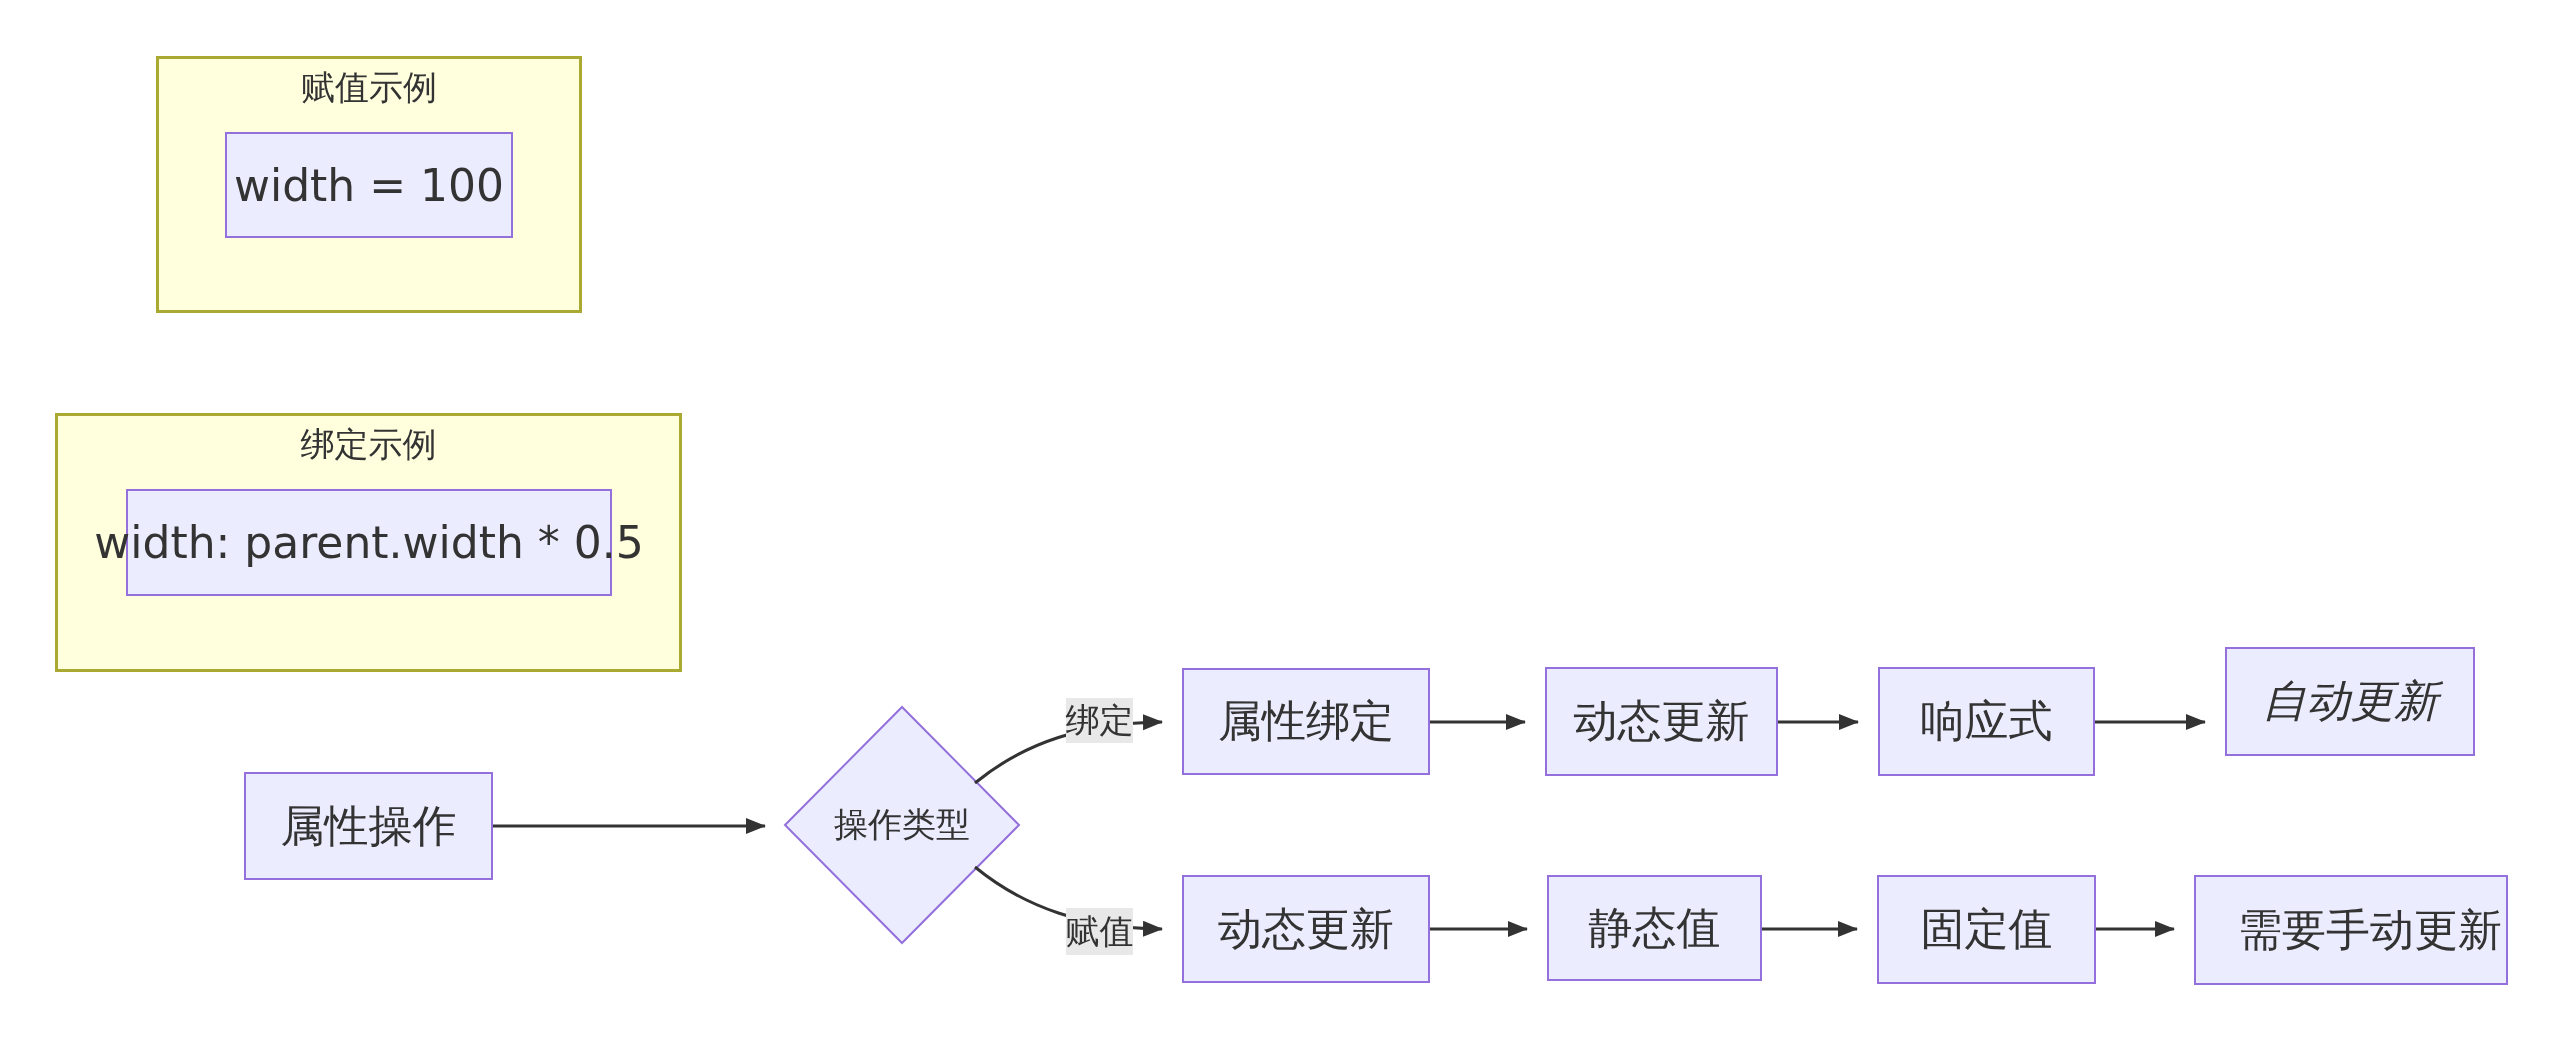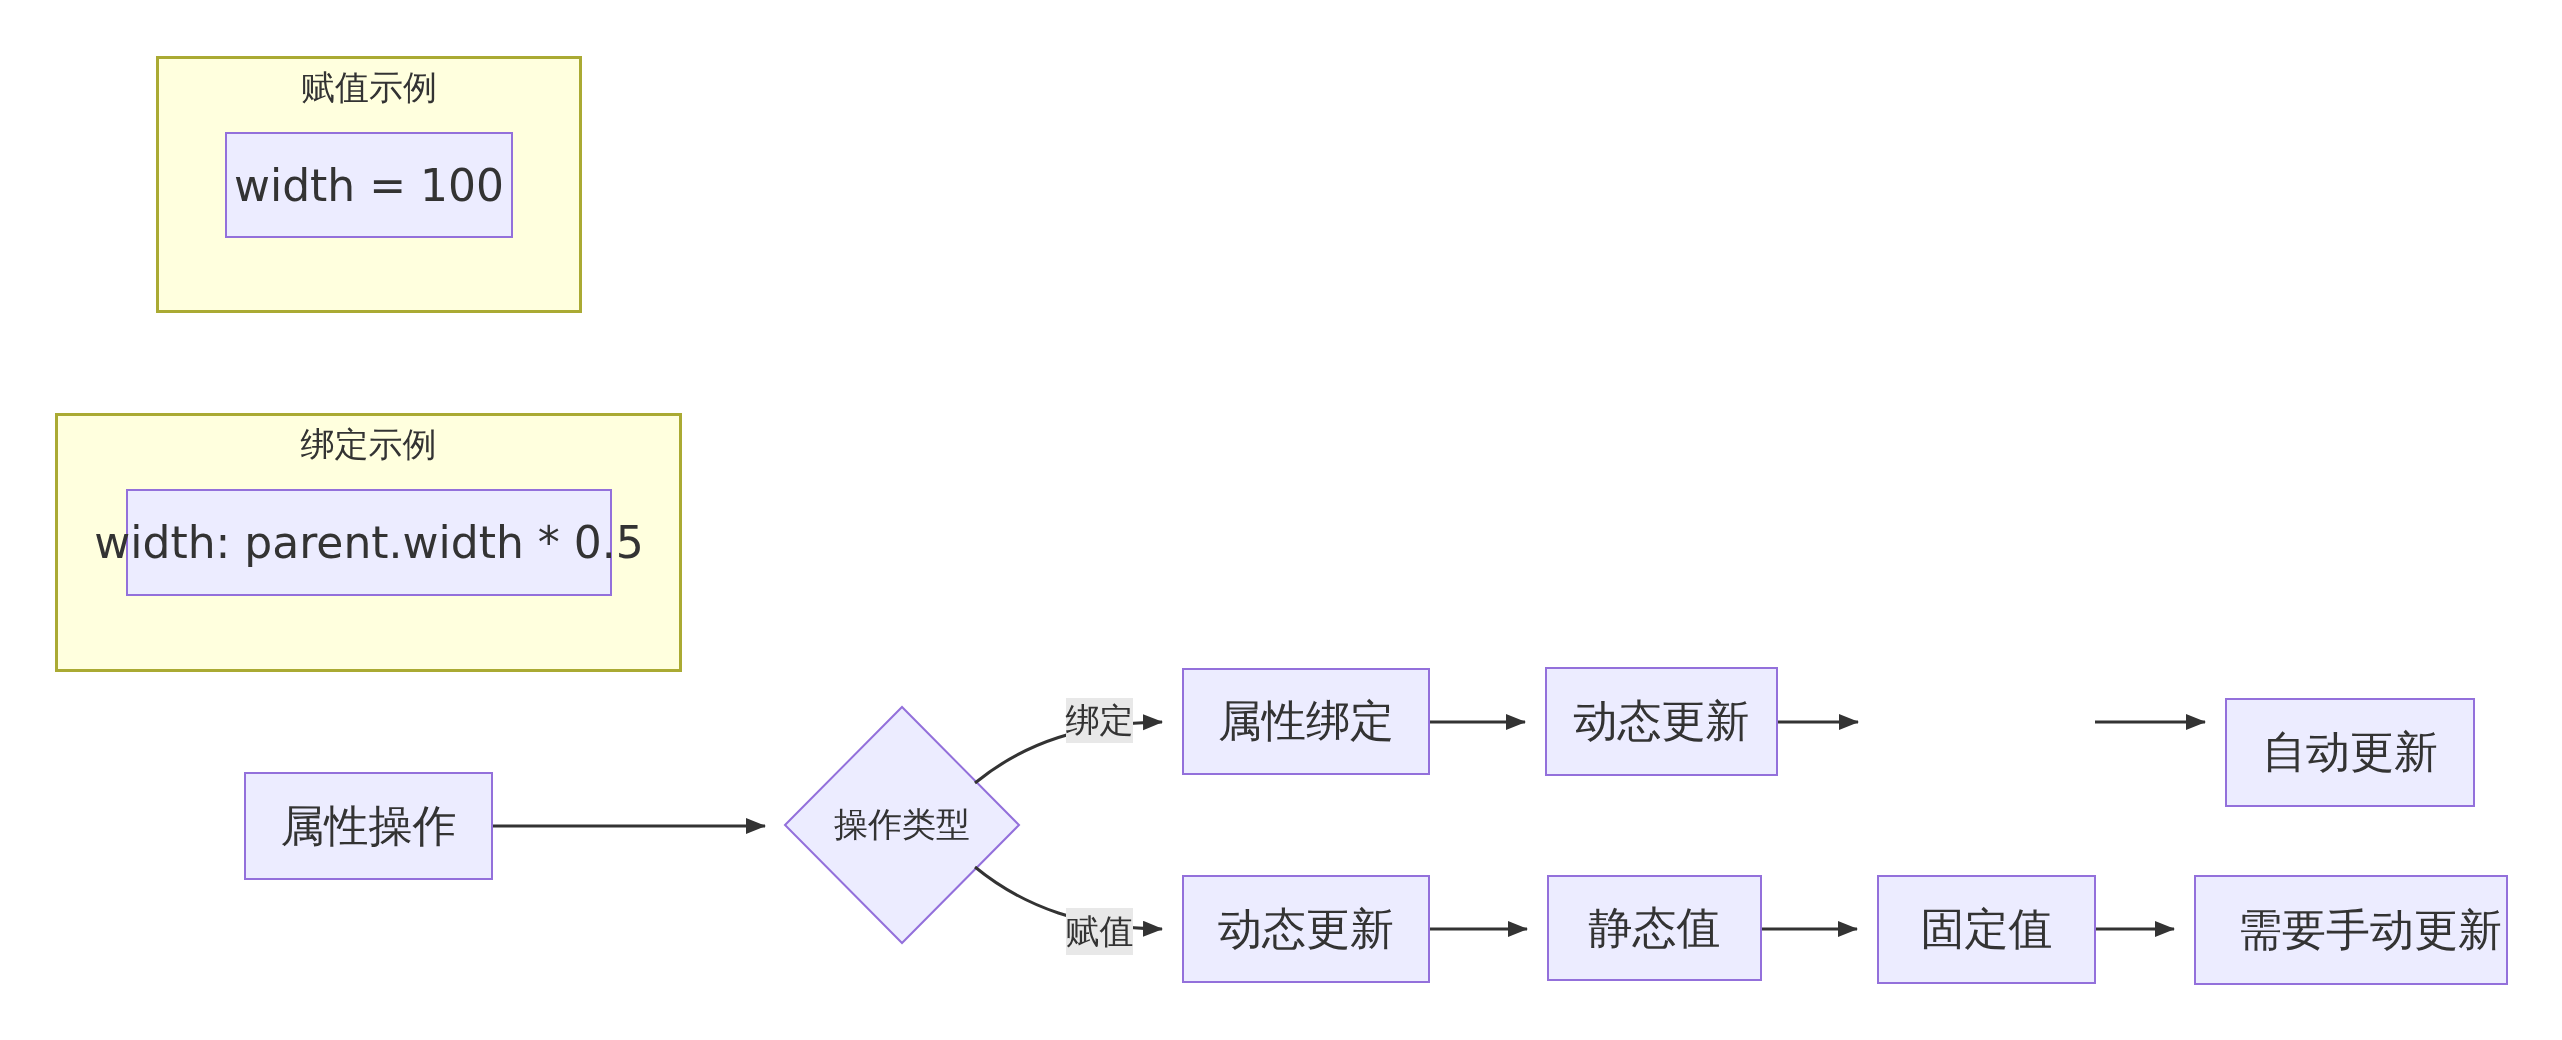--- a/index.html
+++ b/index.html
@@ -124,6 +124,9 @@
   <div class="node" style="left:1545px; top:667px; width:233px; height:109px;">
     <span>动态更新</span>
   </div>
+  <div class="node" style="left:1878px; top:667px; width:217px; height:109px;">
+    <span>响应式</span>
+  </div>
   <div class="node" style="left:2225px; top:698px; width:250px; height:109px;">
     <span>自动更新</span>
   </div>

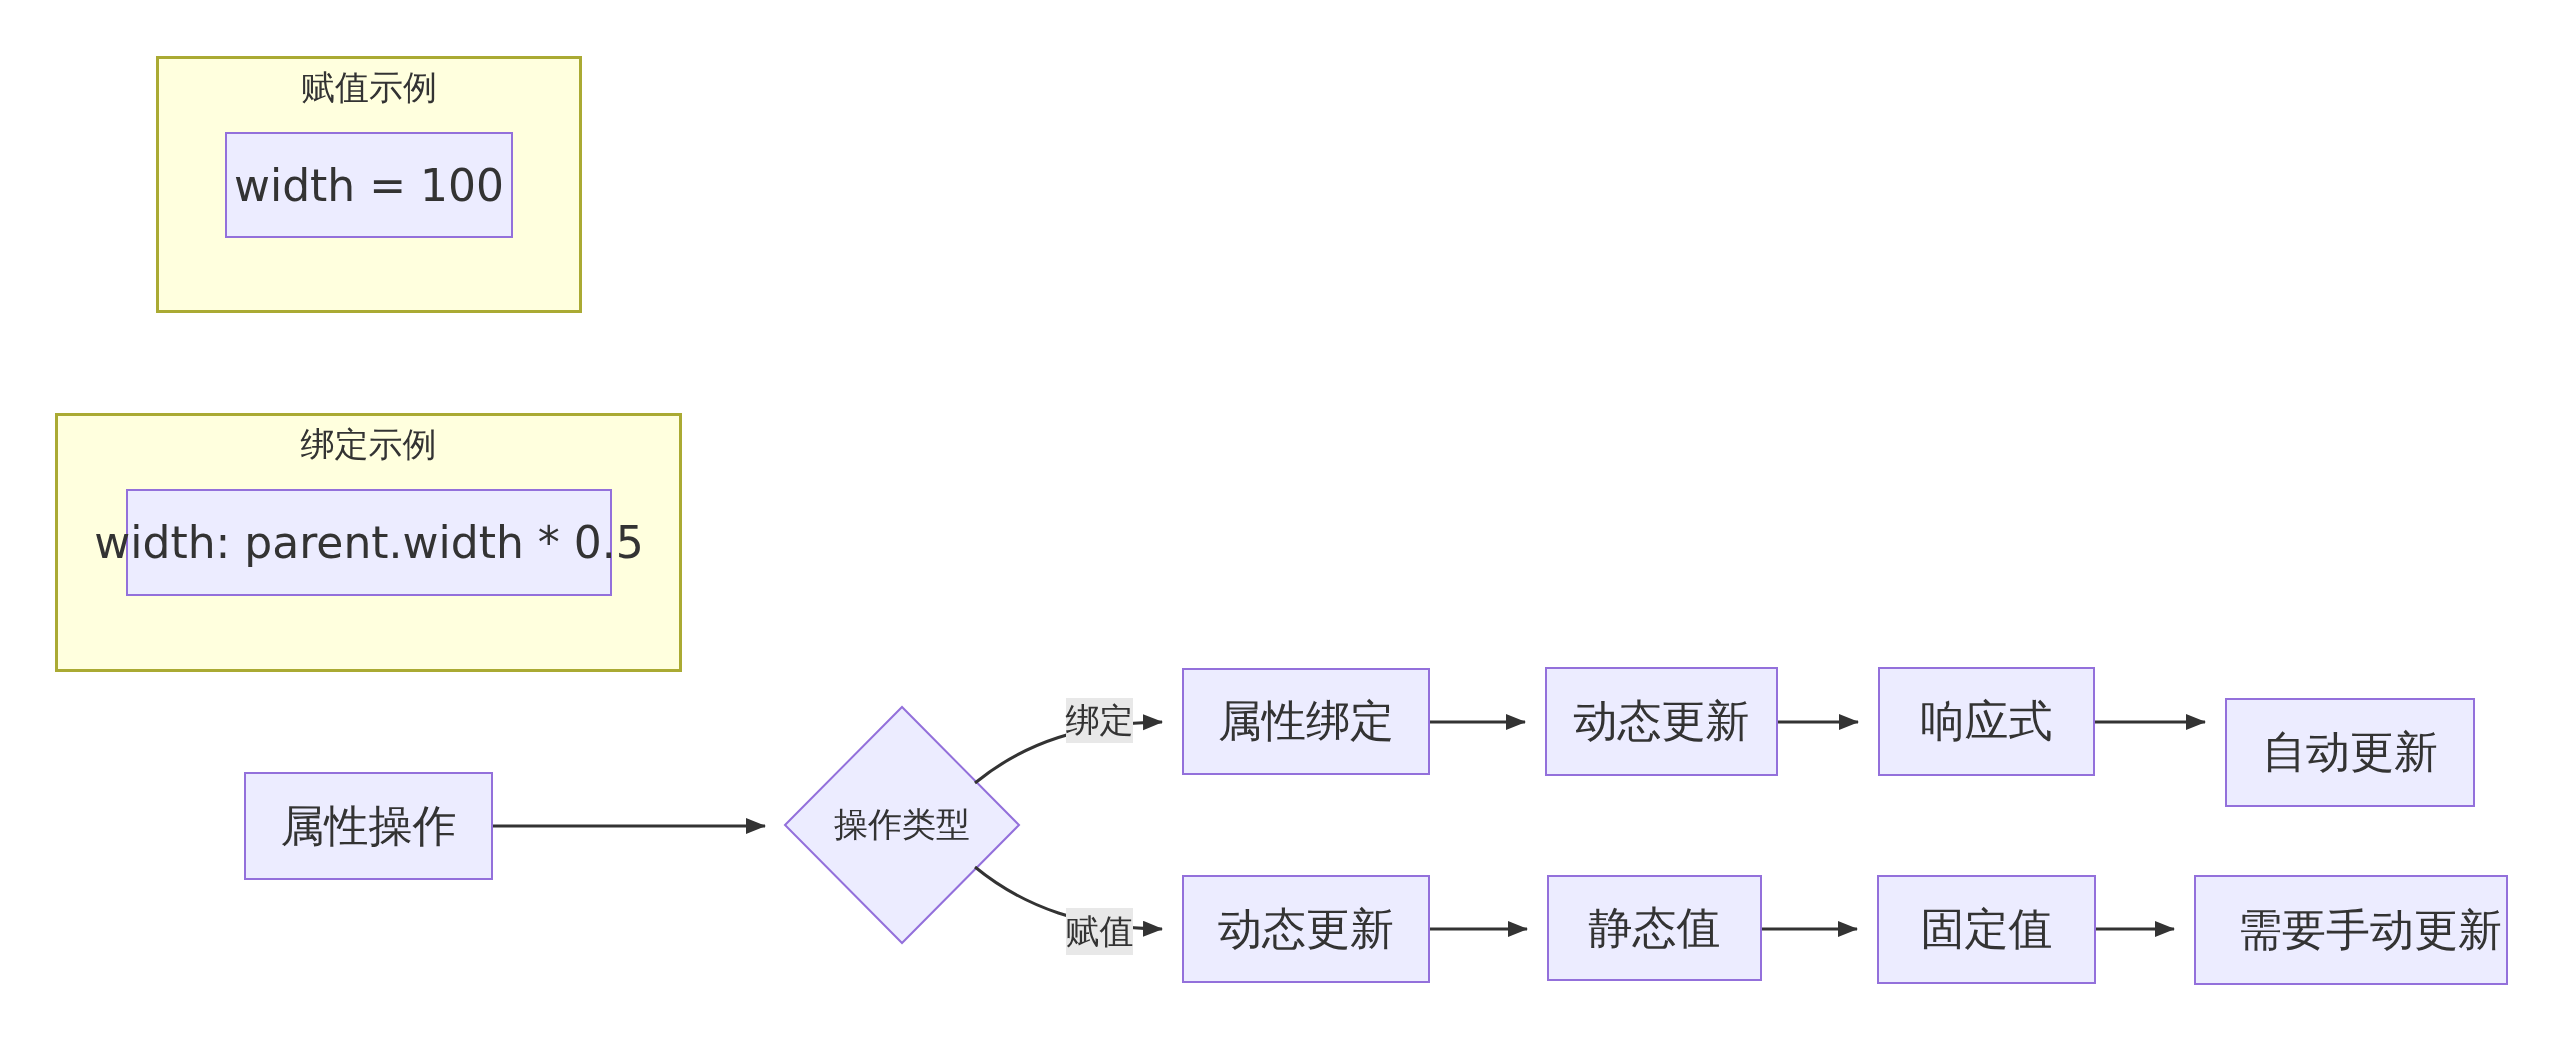--- a/index.html
+++ b/index.html
@@ -127,7 +127,7 @@
   <div class="node" style="left:1878px; top:667px; width:217px; height:109px;">
     <span>响应式</span>
   </div>
-  <div class="node" style="left:2225px; top:698px; width:250px; height:109px;">
+  <div class="node" style="left:2225px; top:647px; width:250px; height:109px;font-style:italic;">
     <span>自动更新</span>
   </div>
 

